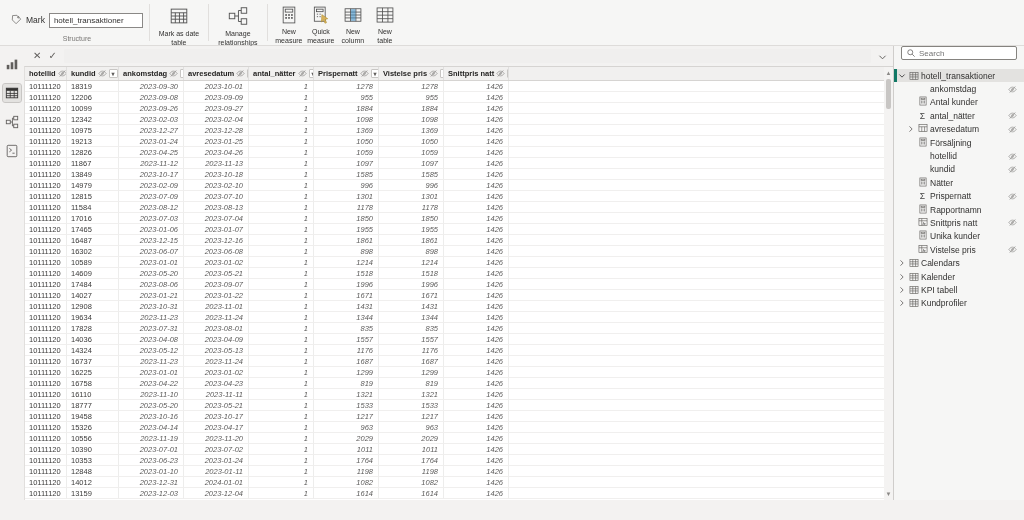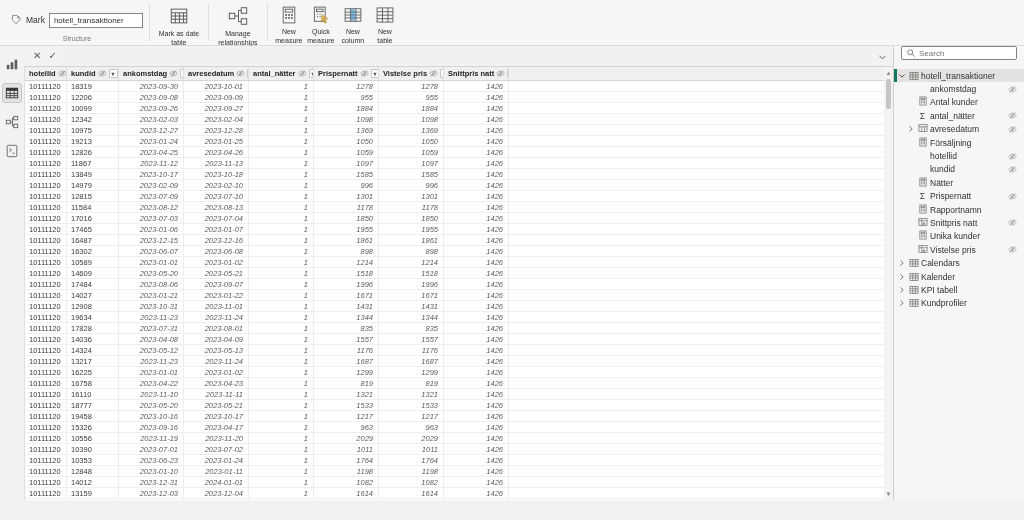--- a/index.html
+++ b/index.html
@@ -596,7 +596,7 @@
             </div>
             <div class="tr">
               <div class="td txt" style="width:42px">10111120</div>
-              <div class="td txt" style="width:52px">13217</div>
+              <div class="td txt" style="width:52px">16737</div>
               <div class="td num" style="width:65px">2023-11-23</div>
               <div class="td num" style="width:65px">2023-11-24</div>
               <div class="td num" style="width:65px">1</div>

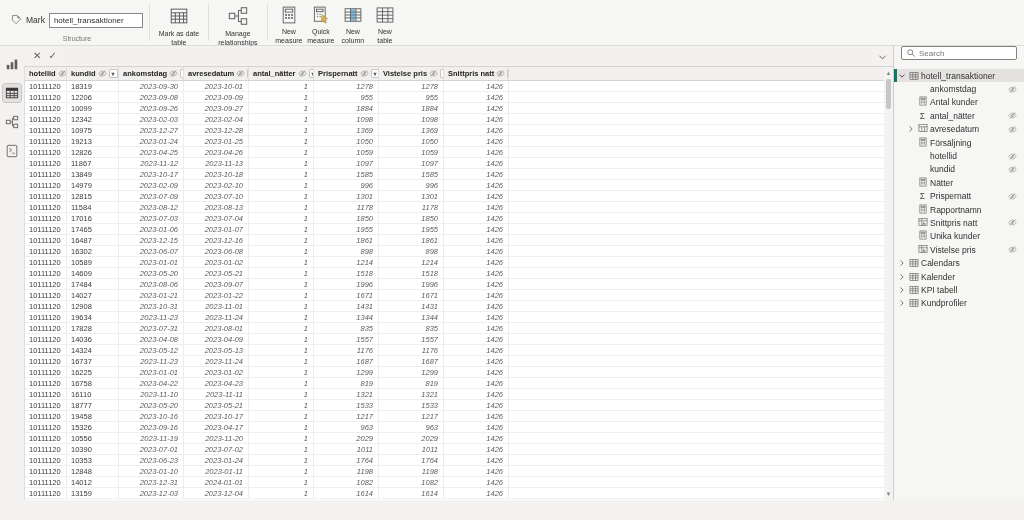--- a/index.html
+++ b/index.html
@@ -663,7 +663,7 @@
             <div class="tr">
               <div class="td txt" style="width:42px">10111120</div>
               <div class="td txt" style="width:52px">15326</div>
-              <div class="td num" style="width:65px">2023-09-16</div>
+              <div class="td num" style="width:65px">2023-04-14</div>
               <div class="td num" style="width:65px">2023-04-17</div>
               <div class="td num" style="width:65px">1</div>
               <div class="td num" style="width:65px">963</div>

